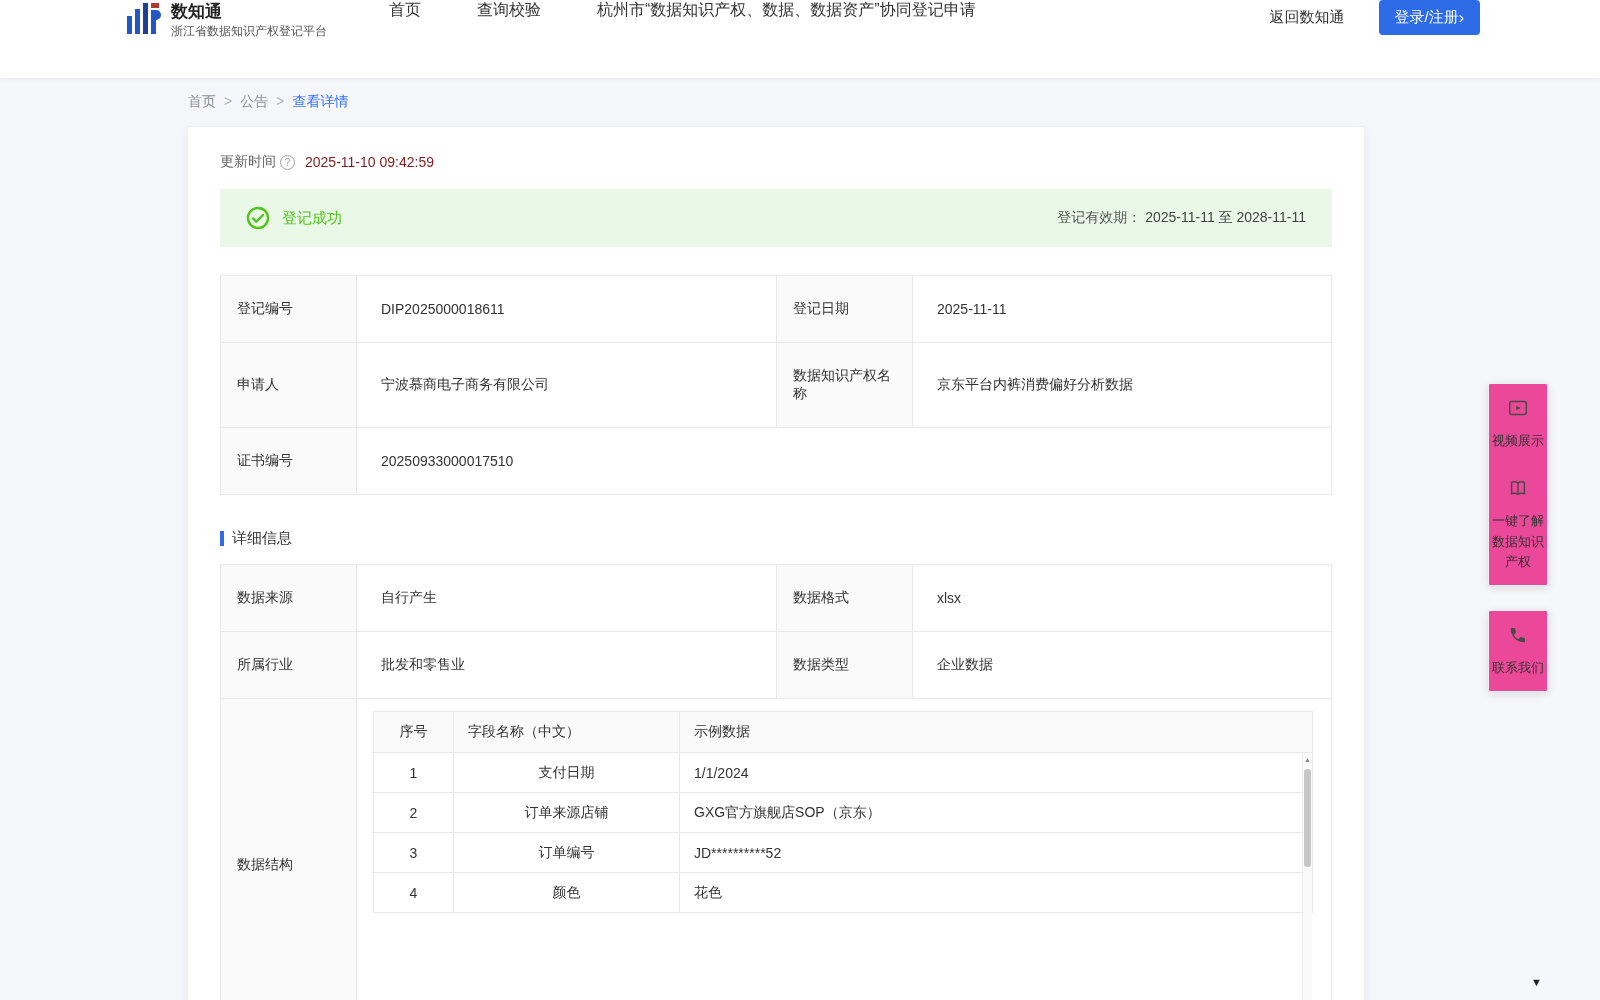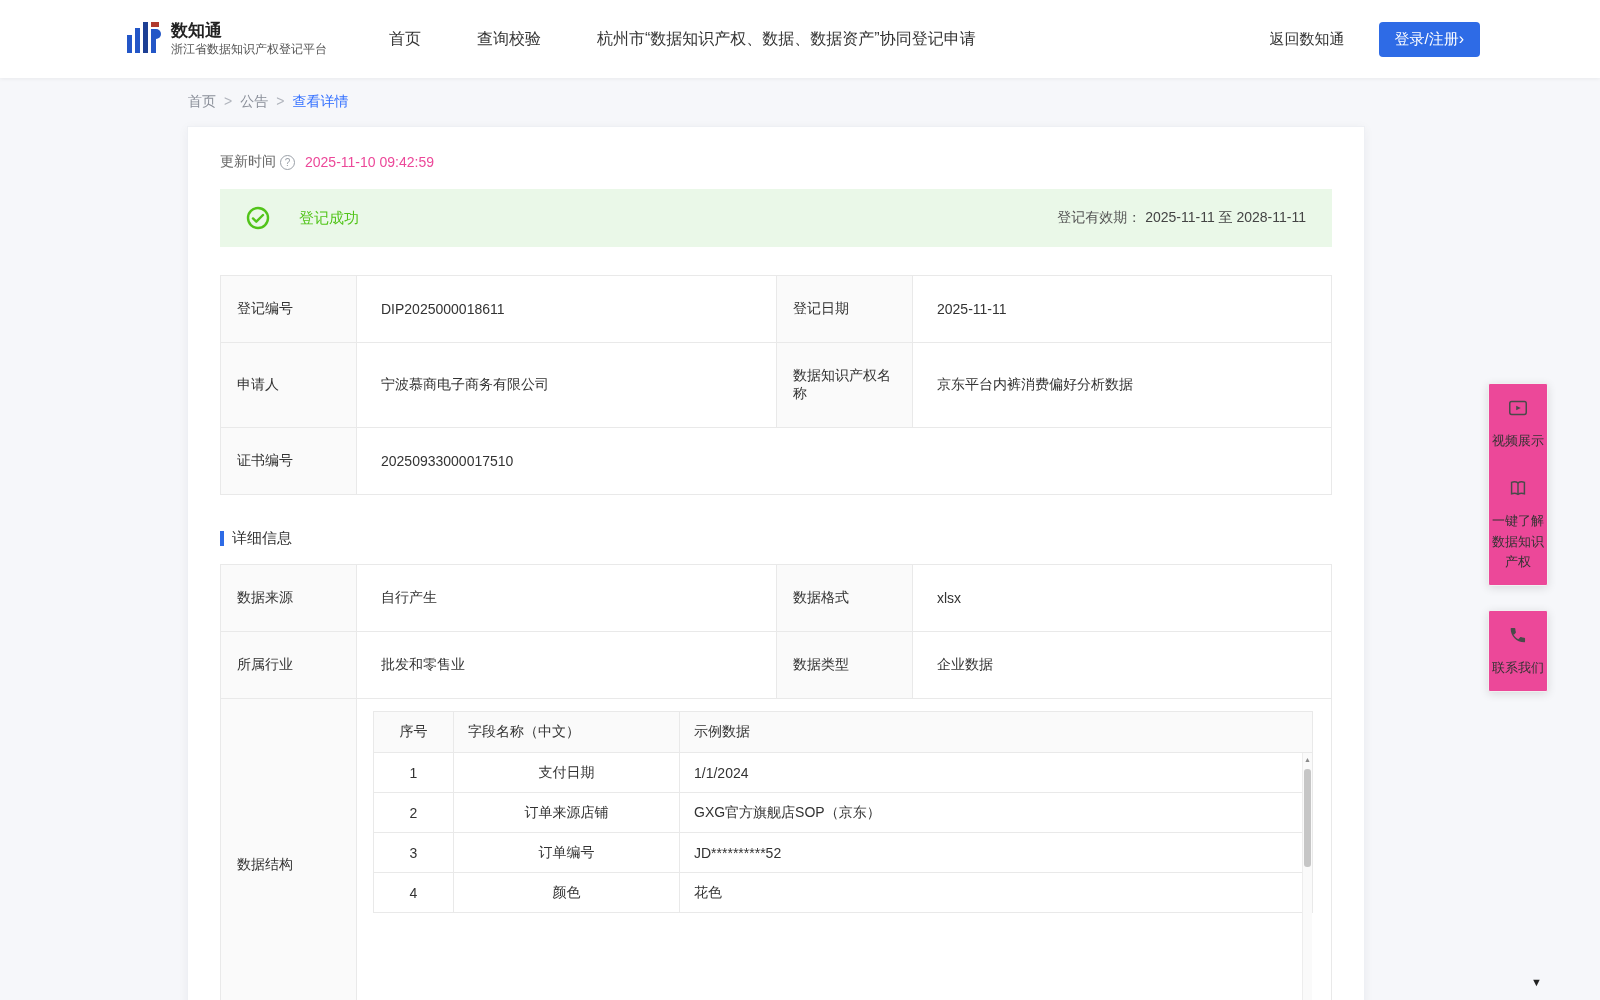--- a/index.html
+++ b/index.html
@@ -12,7 +12,7 @@
 
   
   .topbar {
-    height:78px; background:#fff; display:flex; align-items:center;
+    height:78px; background:#fff; display:flex; align-items:flex-start;
     padding:0 120px 0 125px; box-shadow:0 1px 4px rgba(0,0,0,.06);
     position:relative; z-index:5;
   }

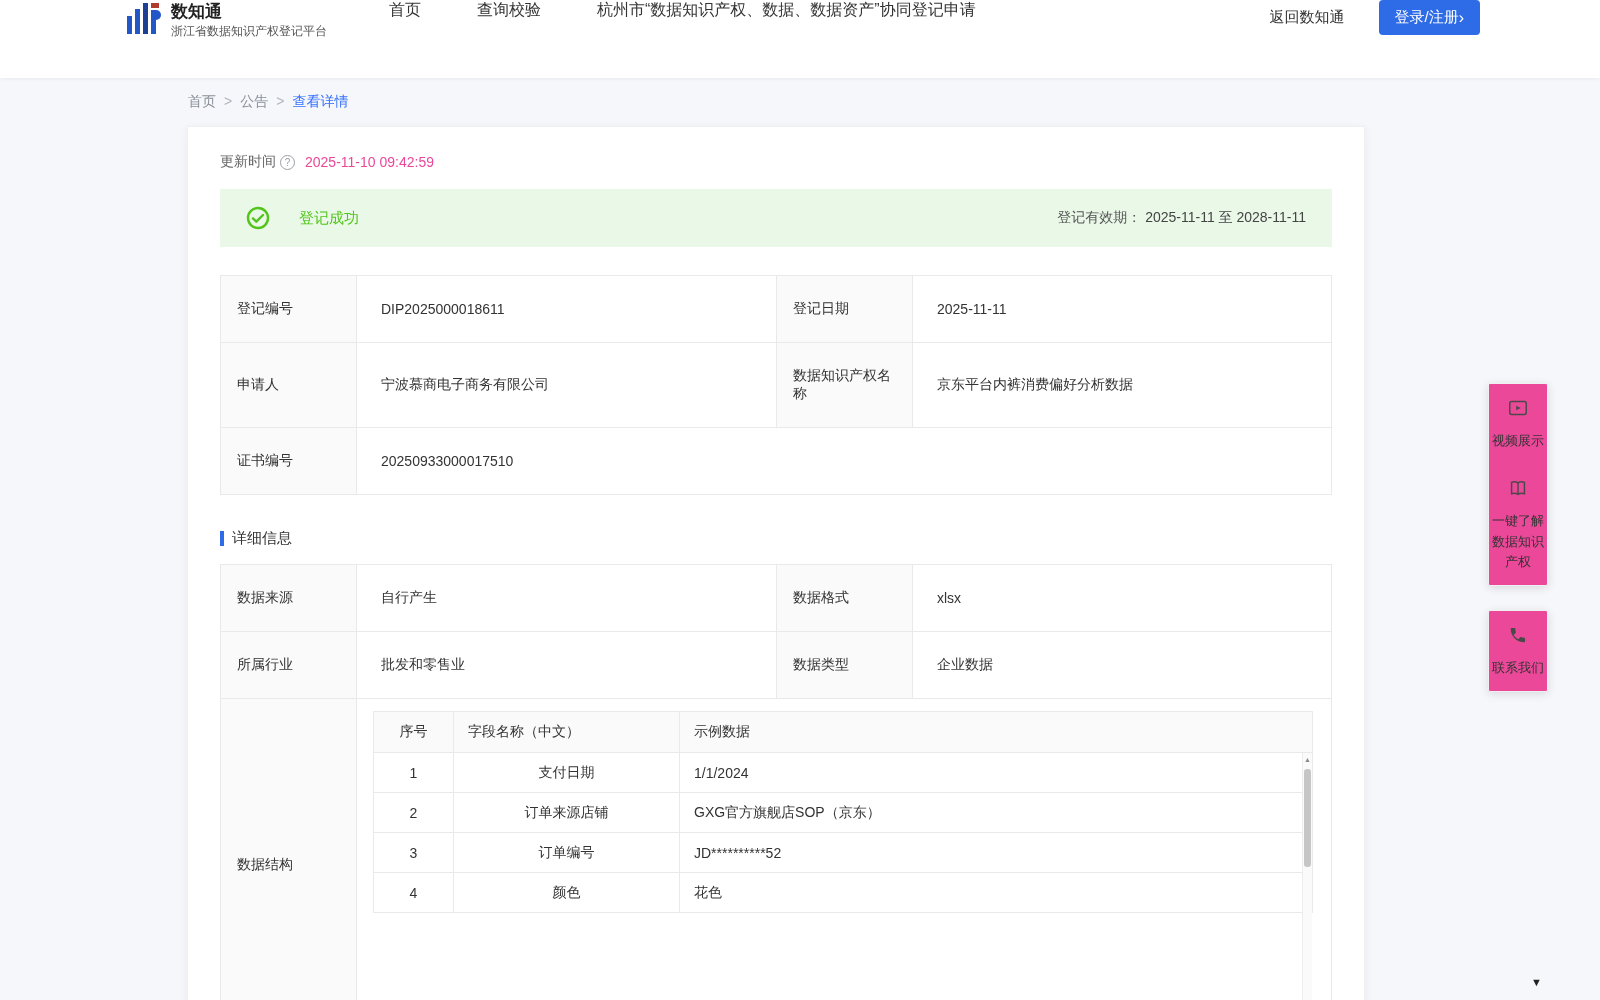--- a/index.html
+++ b/index.html
@@ -52,7 +52,7 @@
     width:15px; height:15px; border:1px solid #9aa0a8; border-radius:50%;
     font-size:10px; color:#9aa0a8; margin:0 10px 0 4px; cursor:pointer;
   }
-  .update-value { color:#ec4899; }
+  .update-value { color:#7f1d1d; }
 
   .banner {
     background:#eaf8e8; height:58px; display:flex; align-items:center;

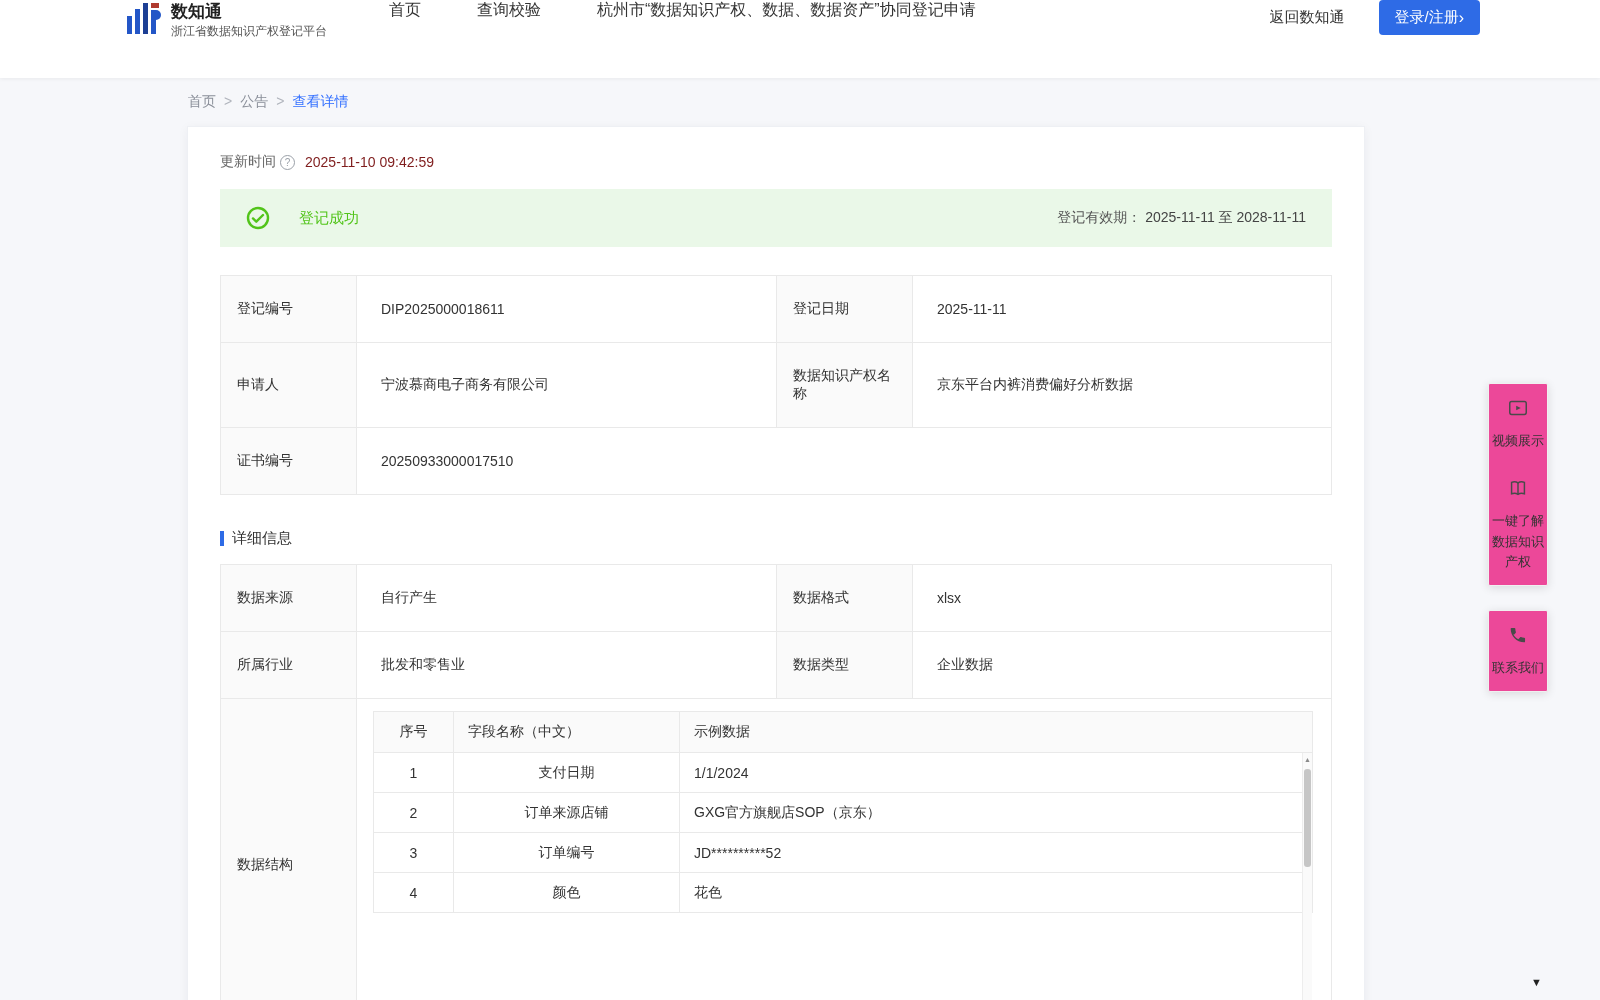--- a/index.html
+++ b/index.html
@@ -56,7 +56,7 @@
 
   .banner {
     background:#eaf8e8; height:58px; display:flex; align-items:center;
-    padding:0 26px; margin-bottom:28px;gap:17px;
+    padding:0 26px; margin-bottom:28px;
   }
   .banner-status { color:#52c41a; font-size:15px; margin-left:12px; }
   .banner-right { margin-left:auto; font-size:14px; color:#555; }

